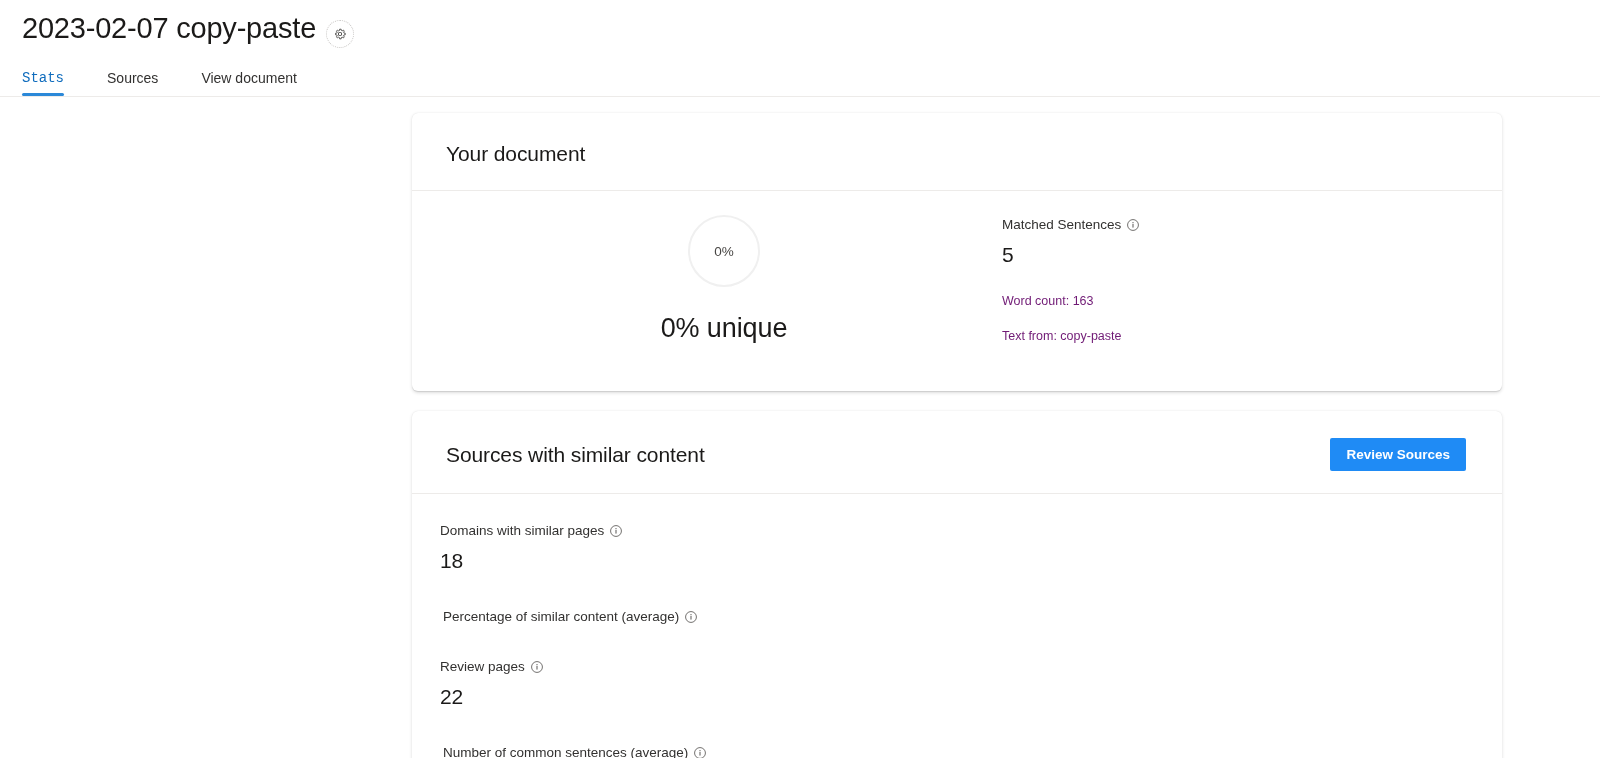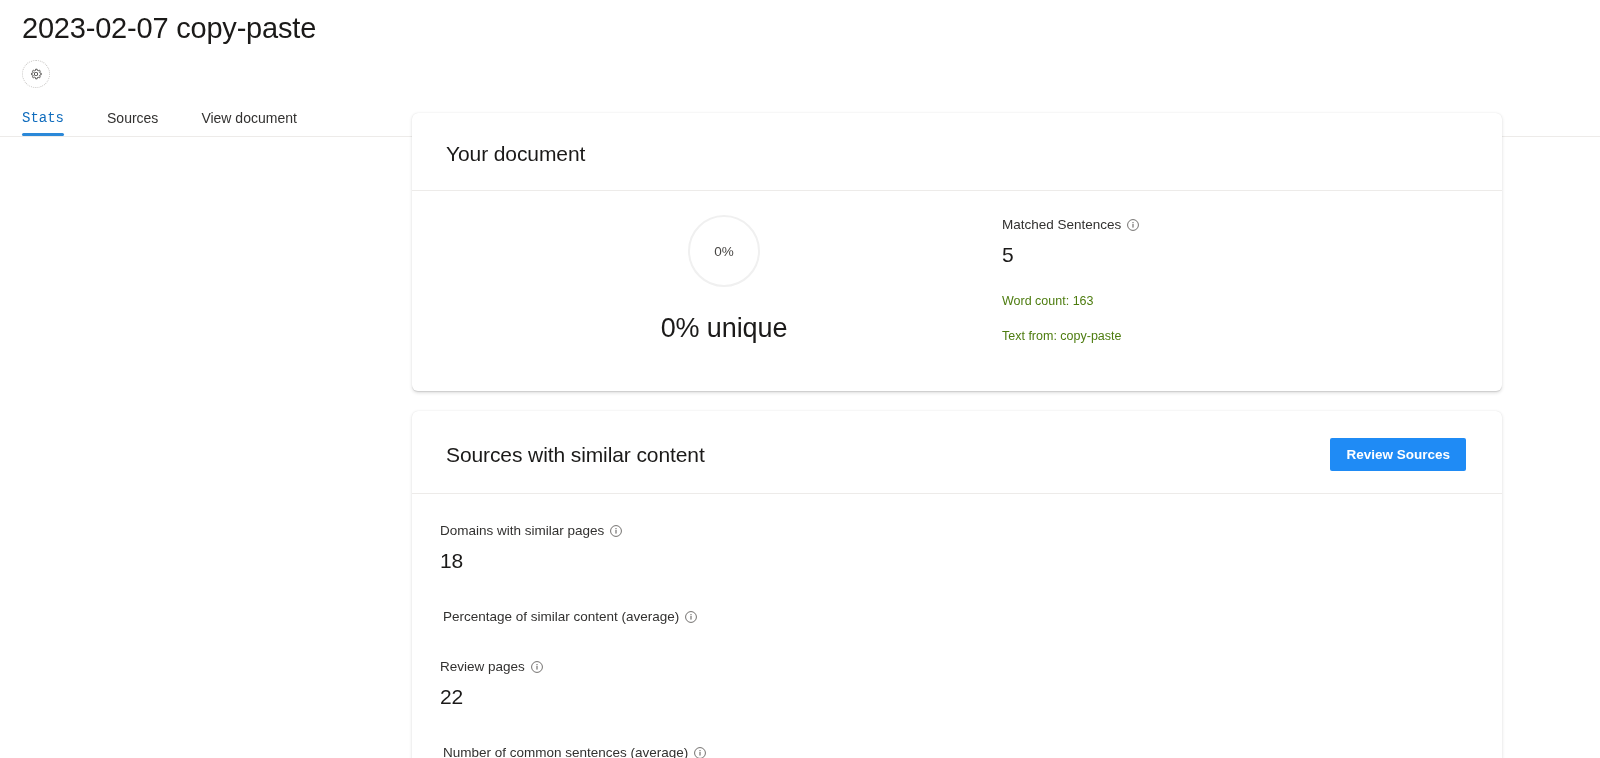--- a/index.html
+++ b/index.html
@@ -23,10 +23,9 @@
   }
   .title-row {
     display: flex;
-    align-items: flex-start;
+    align-items: flex-end;
     gap: 10px;
     padding: 8px 0 0 22px;
-    flex-direction: column;
   }
   .page-title {
     font-size: 29px;

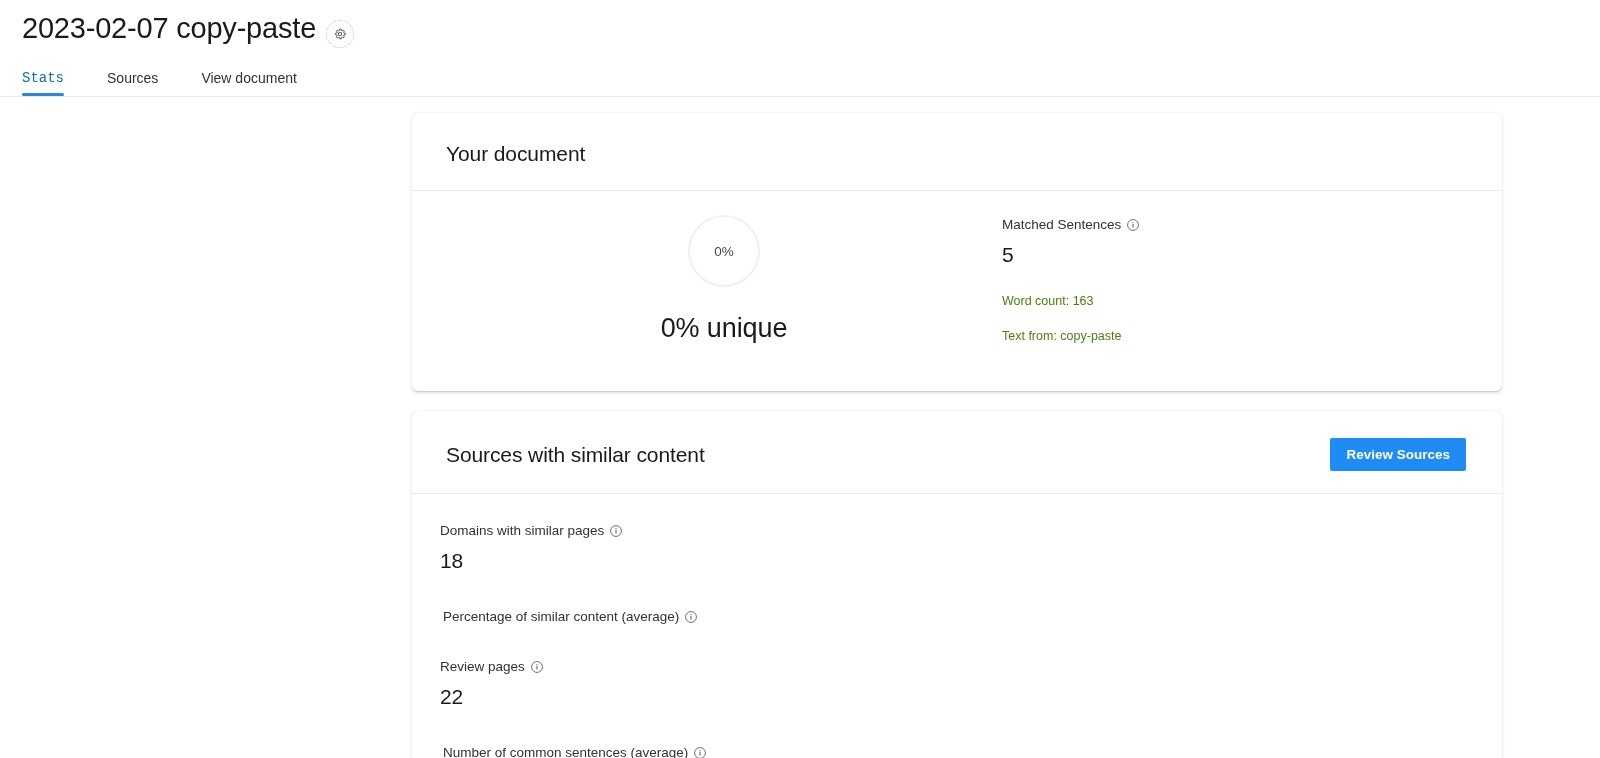--- a/index.html
+++ b/index.html
@@ -193,7 +193,7 @@
   }
   .meta-line {
     font-size: 12.5px;
-    color: #4d7c0f;
+    color: #701a75;
     line-height: 18px;
     margin-top: 17px;
   }

